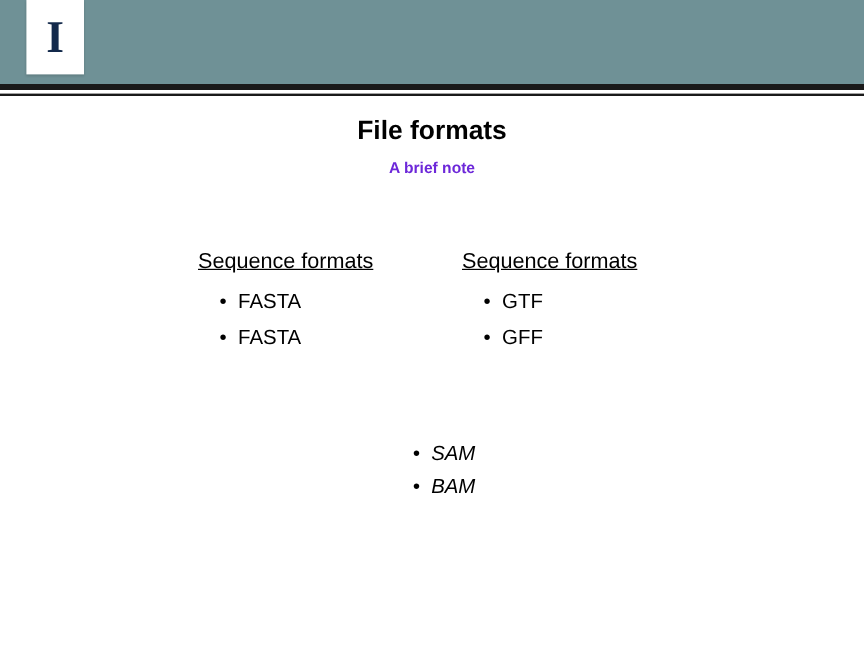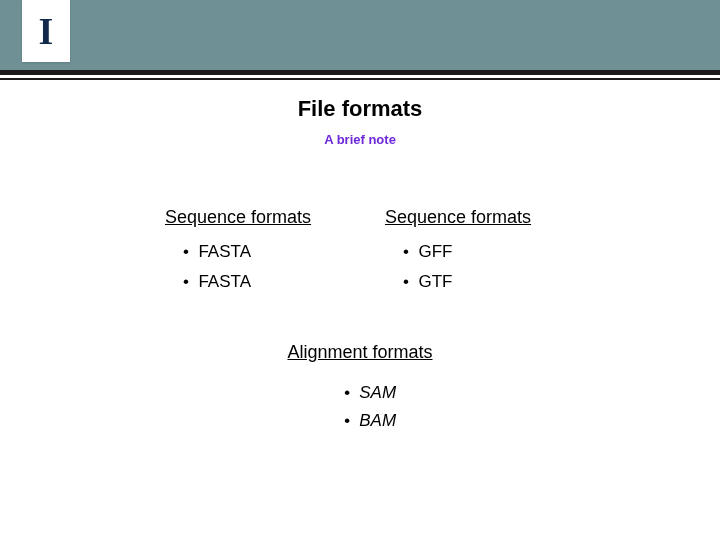--- a/index.html
+++ b/index.html
@@ -153,8 +153,8 @@
     </div>
     <div class="column">
       <div class="col-heading">Sequence formats</div>
+      <div class="bullet-line">•&nbsp;&nbsp;<span>GTF</span></div>
       <div class="bullet-line">•&nbsp;&nbsp;<span>GFF</span></div>
-      <div class="bullet-line">•&nbsp;&nbsp;<span>GTF</span></div>
     </div>
   </div>
 

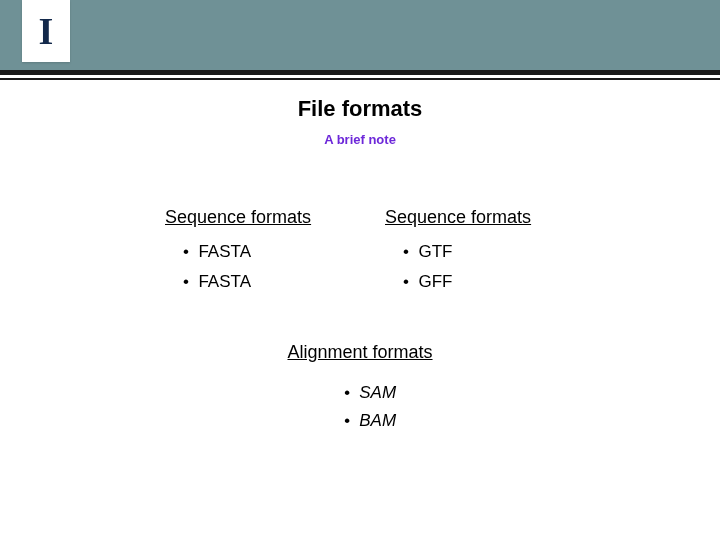--- a/index.html
+++ b/index.html
@@ -159,7 +159,7 @@
   </div>
 
   <div class="center-block">
-    <div class="center-heading">Alignment formats</div><br>
+    <br>
     <div class="center-items">
       <div class="center-bullet">•&nbsp;&nbsp;<span>SAM</span></div>
       <div class="center-bullet">•&nbsp;&nbsp;<span>BAM</span></div>

